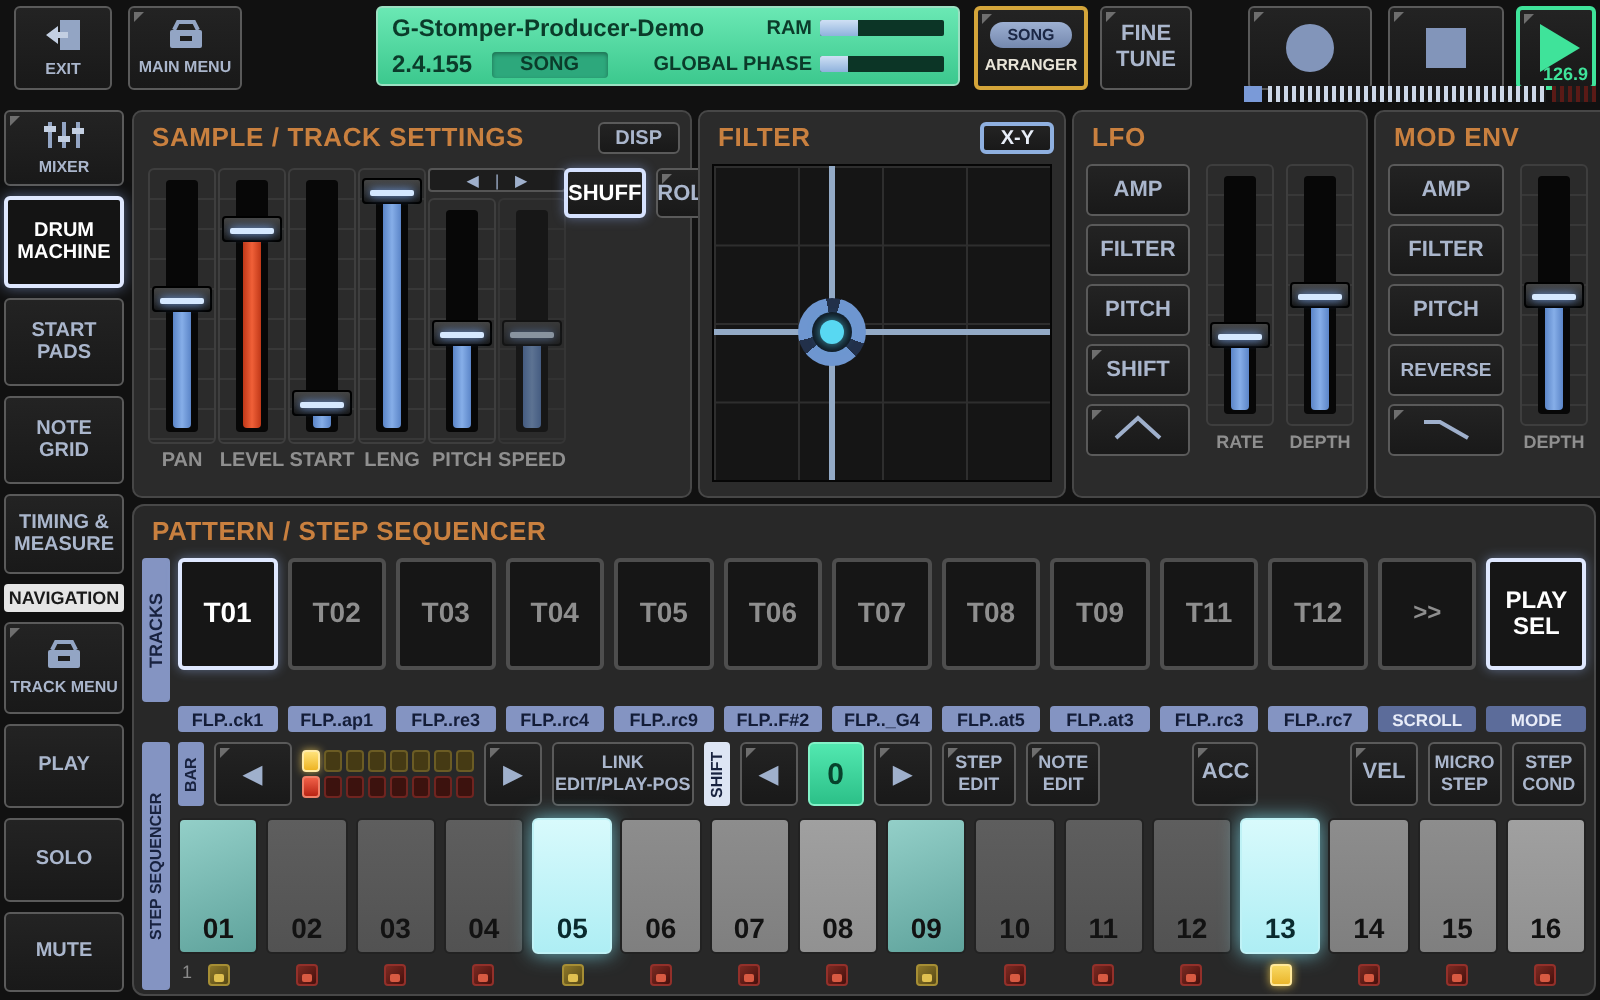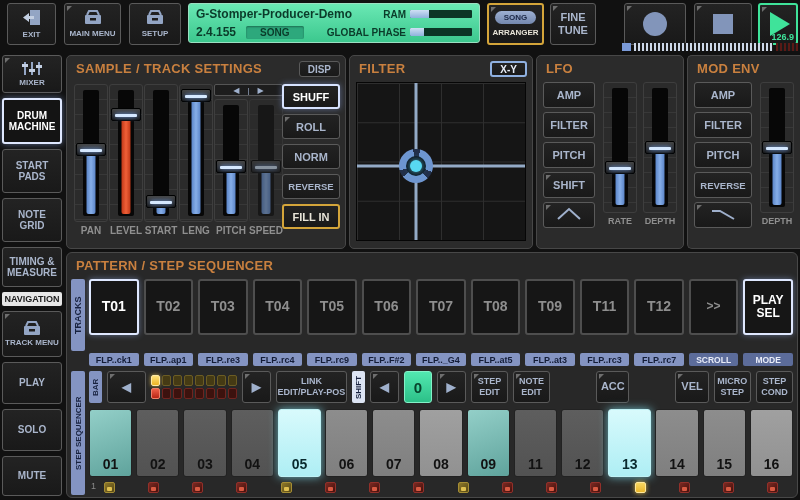--- a/index.html
+++ b/index.html
@@ -198,16 +198,6 @@
       </span>
       <span>MAIN MENU</span>
     </div>
-    <div class="btn tb" id="btn-setup">
-      <span class="ic">
-        <svg width="20" height="15" viewBox="0 0 20 15">
-            <path d="M4 5l2-4h8l2 4" fill="none" stroke="#93a5c4" stroke-width="2"></path>
-            <rect x="2" y="5" width="16" height="9" rx="1" fill="#93a5c4"></rect>
-            <rect x="7" y="8" width="6" height="2.5" fill="#1d1d1d"></rect>
-          </svg>
-      </span>
-      <span>SETUP</span>
-    </div>
 
     <div class="display">
       <div class="disp-row">

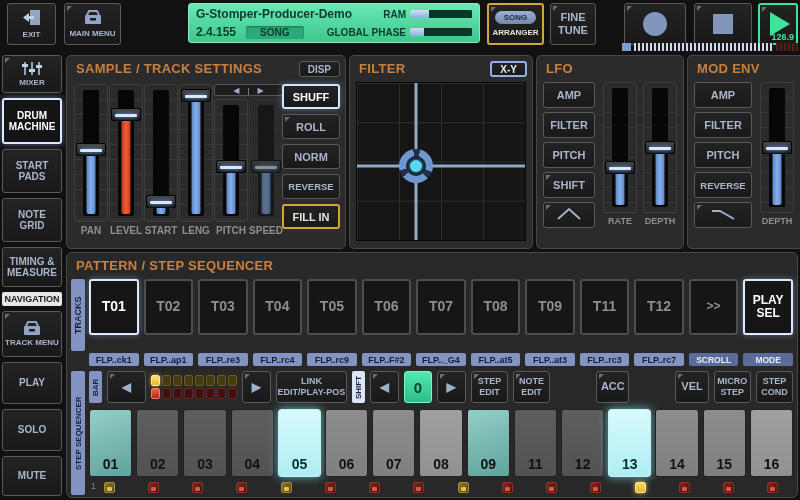--- a/index.html
+++ b/index.html
@@ -88,7 +88,7 @@
   .scol.short .vslider { height:123px; margin-top:15px; }
   .ps-nav { position:absolute; left:140px; top:0; width:69px; height:12px; background:#1d1d1d; border:1px solid #555; border-radius:2px;
             display:flex; align-items:center; justify-content:center; gap:8px; color:#9fb0cc; font-size:8px; }
-  .sample-btns { position:absolute; right:5px; top:28px; width:58px; display:flex; flex-direction:column; gap:5px; }
+  .sample-btns { position:absolute; right:5px; top:28px; width:58px; display:flex; gap:5px; }
   .sample-btns .btn { height:25px; font-size:11px; }
   .sample-btns .btn:nth-child(4) { font-size:9.5px; }
 

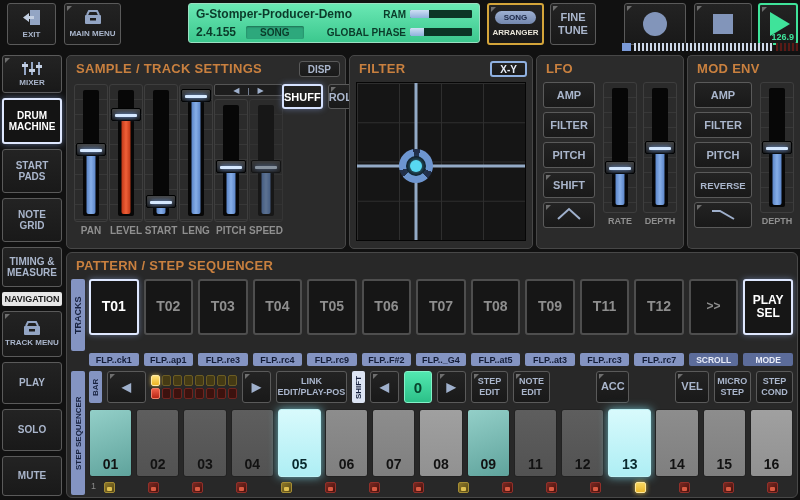--- a/index.html
+++ b/index.html
@@ -593,6 +593,9 @@
           <span class="num">09</span>
         </div>
       <div class="step dark">
+          <span class="num">10</span>
+        </div>
+      <div class="step dark">
           <span class="num">11</span>
         </div>
       <div class="step dark">

